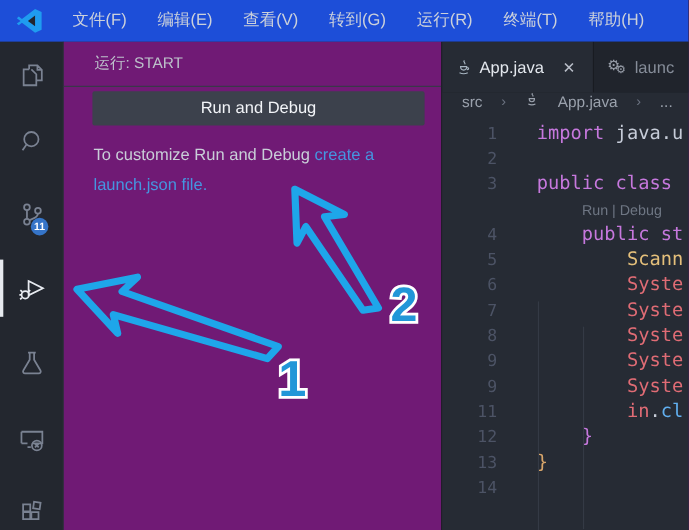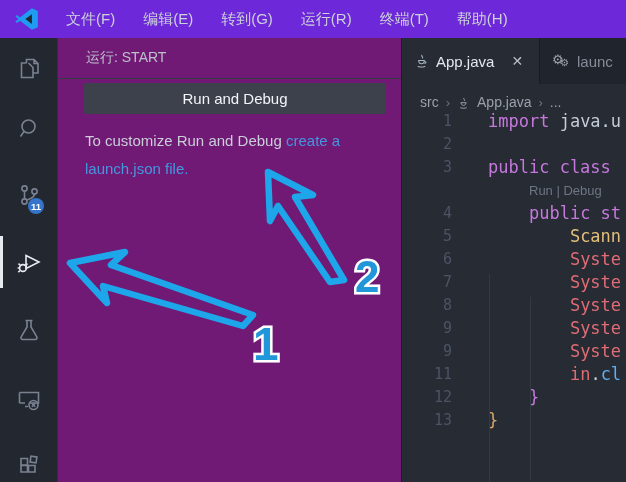--- a/index.html
+++ b/index.html
@@ -7,7 +7,7 @@
   body { font-family:"Liberation Sans", sans-serif; background:#21242c; position:relative; }
 
   
-  .titlebar { height:38px; background:#6d28d9; display:flex; align-items:center; padding-left:10px; }
+  .titlebar { height:38px; background:#1d4ed8; display:flex; align-items:center; padding-left:10px; }
   .logo { width:26px; height:26px; margin:0 12px 0 4px; flex:0 0 auto; }
   .menu-item { color:#ccd1da; font-size:15px; padding:0 14px; line-height:38px; white-space:nowrap; }
 

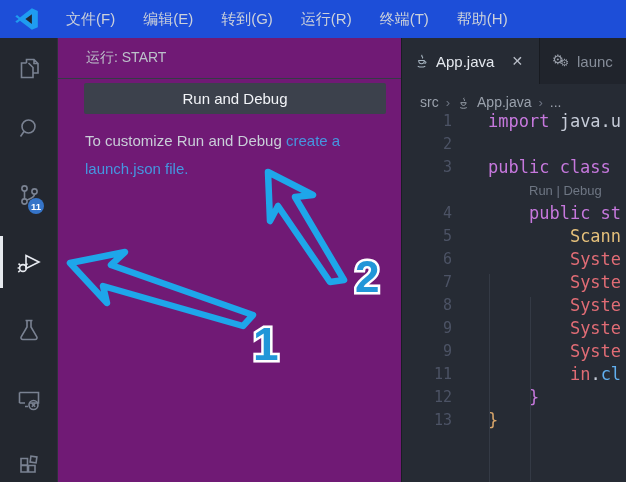--- a/index.html
+++ b/index.html
@@ -74,6 +74,7 @@
   </svg>
   <span class="menu-item">文件(F)</span>
   <span class="menu-item">编辑(E)</span>
+  <span class="menu-item">查看(V)</span>
   <span class="menu-item">转到(G)</span>
   <span class="menu-item">运行(R)</span>
   <span class="menu-item">终端(T)</span>

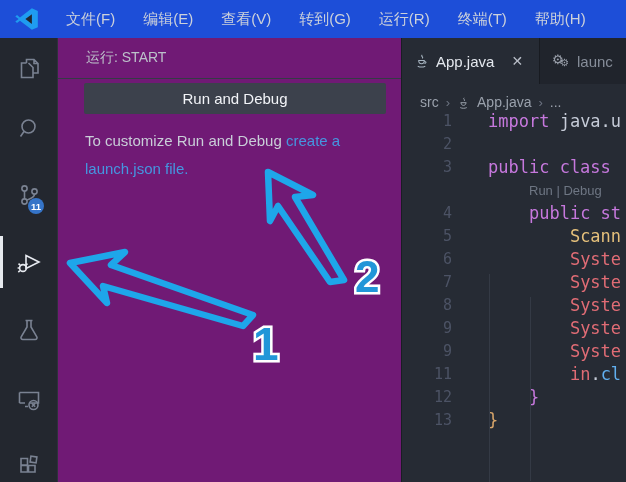--- a/index.html
+++ b/index.html
@@ -40,7 +40,7 @@
   .gear-glyphs { position:relative; width:18px; height:18px; color:#9aa0ab; font-size:13px; }
   .gear-glyphs .g2 { position:absolute; left:8px; top:5px; font-size:10px; }
 
-  .breadcrumb { height:26px; display:flex; align-items:flex-end; padding-left:18px; gap:7px; font-size:14px; color:#9aa1ac; flex:0 0 auto; }
+  .breadcrumb { height:26px; display:flex; align-items:flex-start; padding-left:18px; gap:17px; font-size:14px; color:#9aa1ac; flex:0 0 auto; }
   .crumb-sep { color:#6b7280; font-size:13px; }
 
   .code { position:relative; flex:1; font-family:"DejaVu Sans Mono","Liberation Mono",monospace; font-size:17px; }

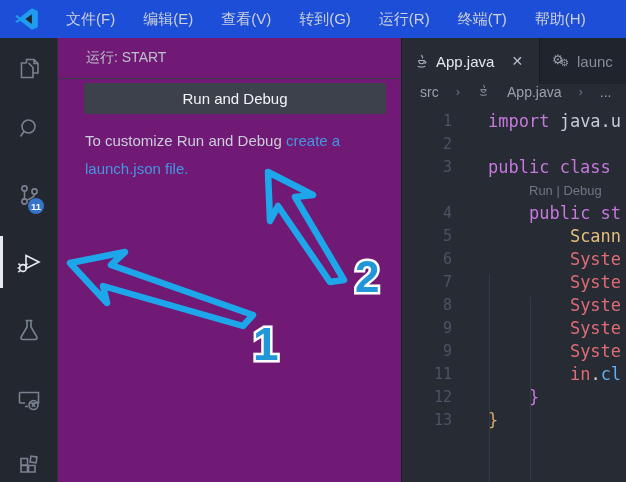--- a/index.html
+++ b/index.html
@@ -233,6 +233,7 @@
             <span class="src"><span class="c-b2">}</span></span>
           </div>
           <div class="code-row">
+            <span class="ln">14</span>
             <span class="src"></span>
           </div>
         </div>

